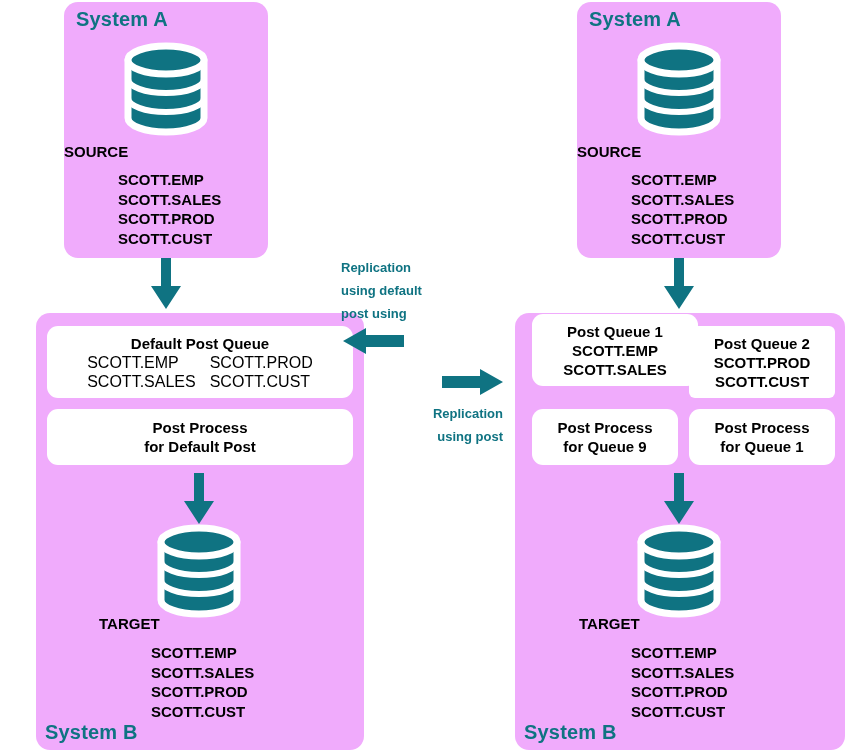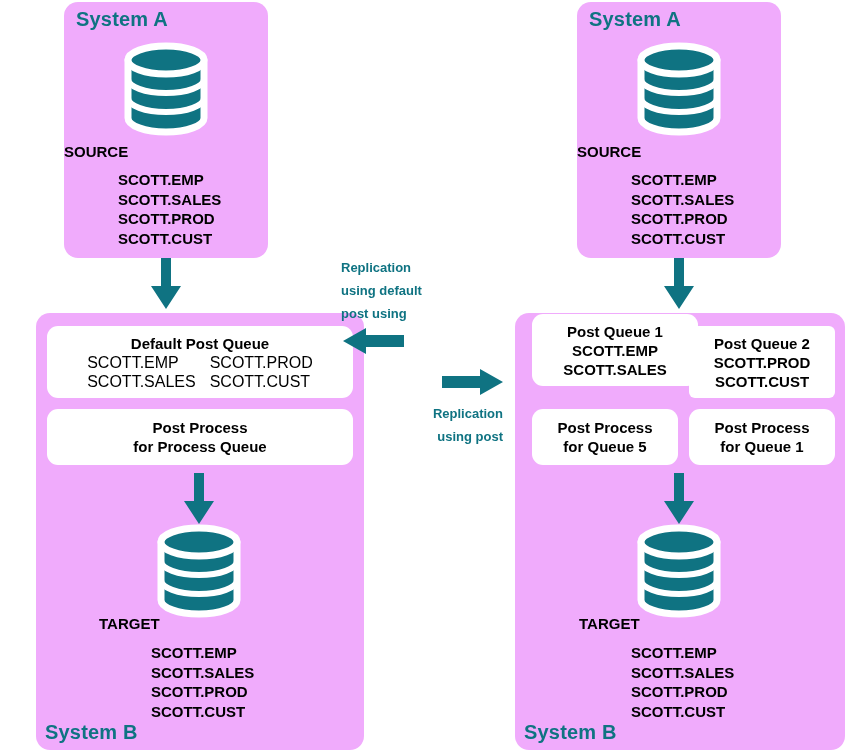--- a/index.html
+++ b/index.html
@@ -158,7 +158,7 @@
 
     <div class="white-box" style="left:11px; top:96px; width:306px; height:56px;">
       <div class="box-line">Post Process</div>
-      <div class="box-line">for Process Queue</div>
+      <div class="box-line">for Default Post</div>
     </div>
 
     <div class="arrow-down" style="left:147px; top:160px;">

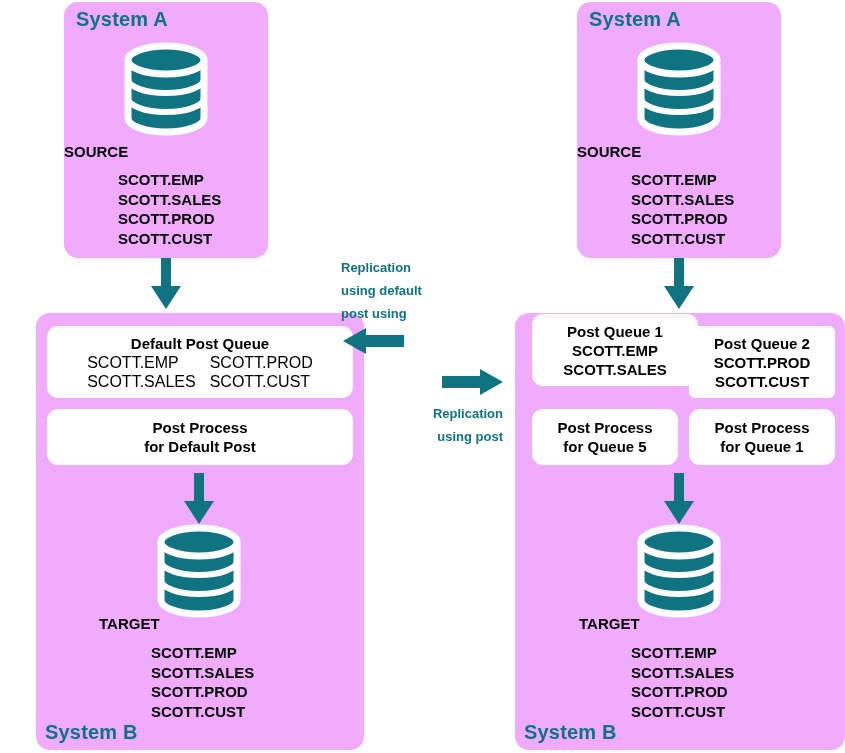--- a/index.html
+++ b/index.html
@@ -259,7 +259,7 @@
 
     <div class="white-box" style="left:17px; top:96px; width:146px; height:56px;">
       <div class="box-line">Post Process</div>
-      <div class="box-line">for Queue 5</div>
+      <div class="box-line">for Queue 9</div>
     </div>
 
     <div class="white-box" style="left:174px; top:96px; width:146px; height:56px;">

